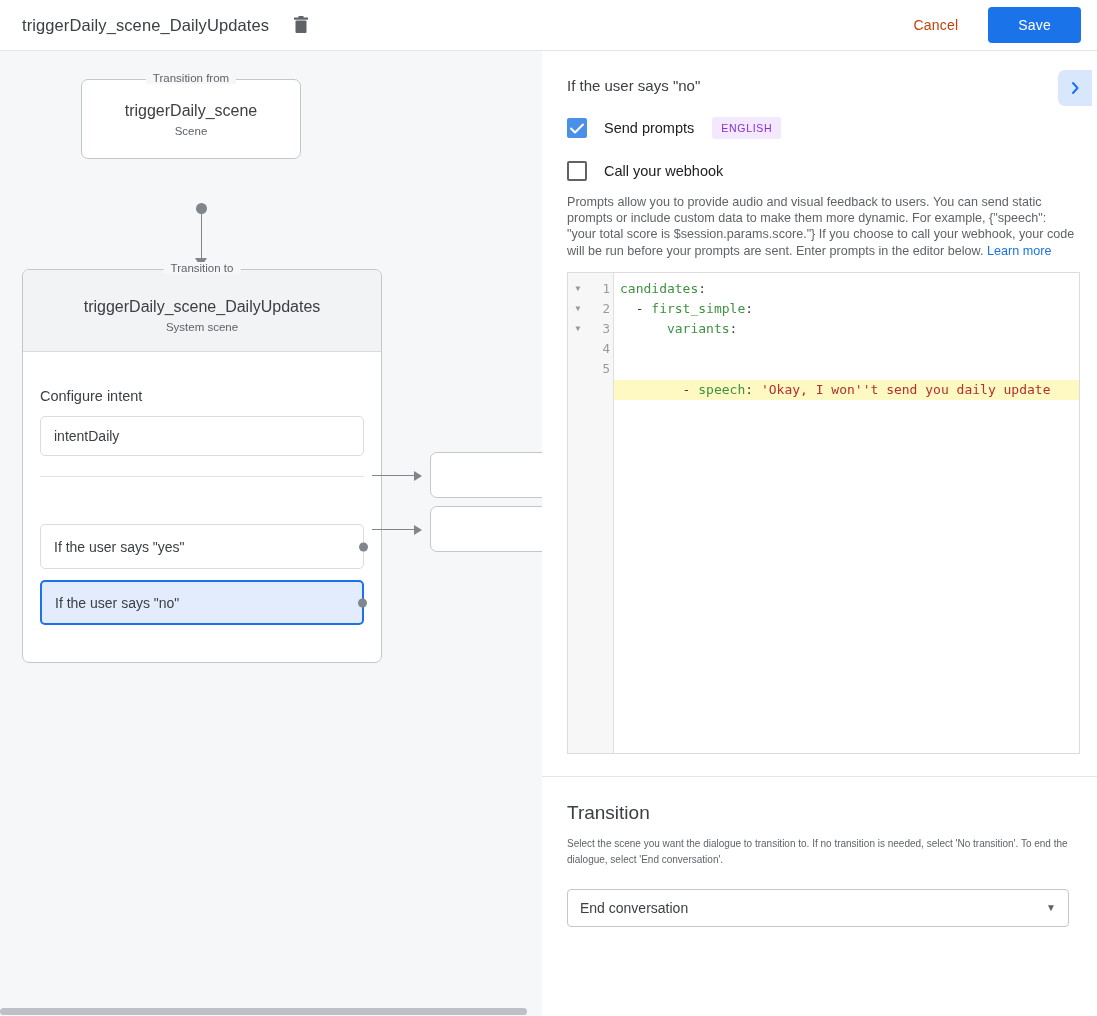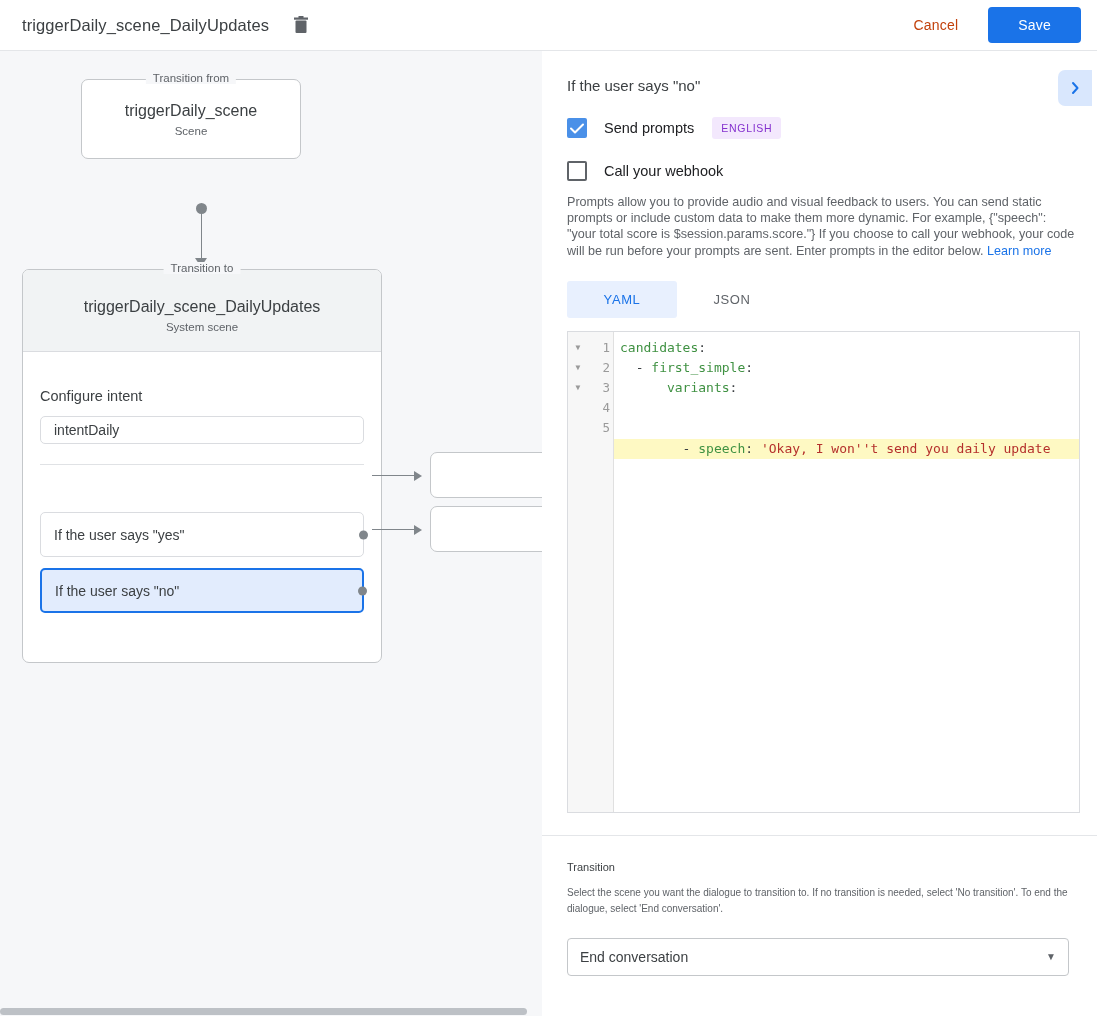--- a/index.html
+++ b/index.html
@@ -306,10 +306,6 @@
     <span class="learn-more">Learn more</span>
   </div>
 
-  <div class="tabs">
-    <div class="tab active">YAML</div>
-    <div class="tab">JSON</div>
-  </div>
 
   <div class="editor">
     <div class="gutter" id="gutter">

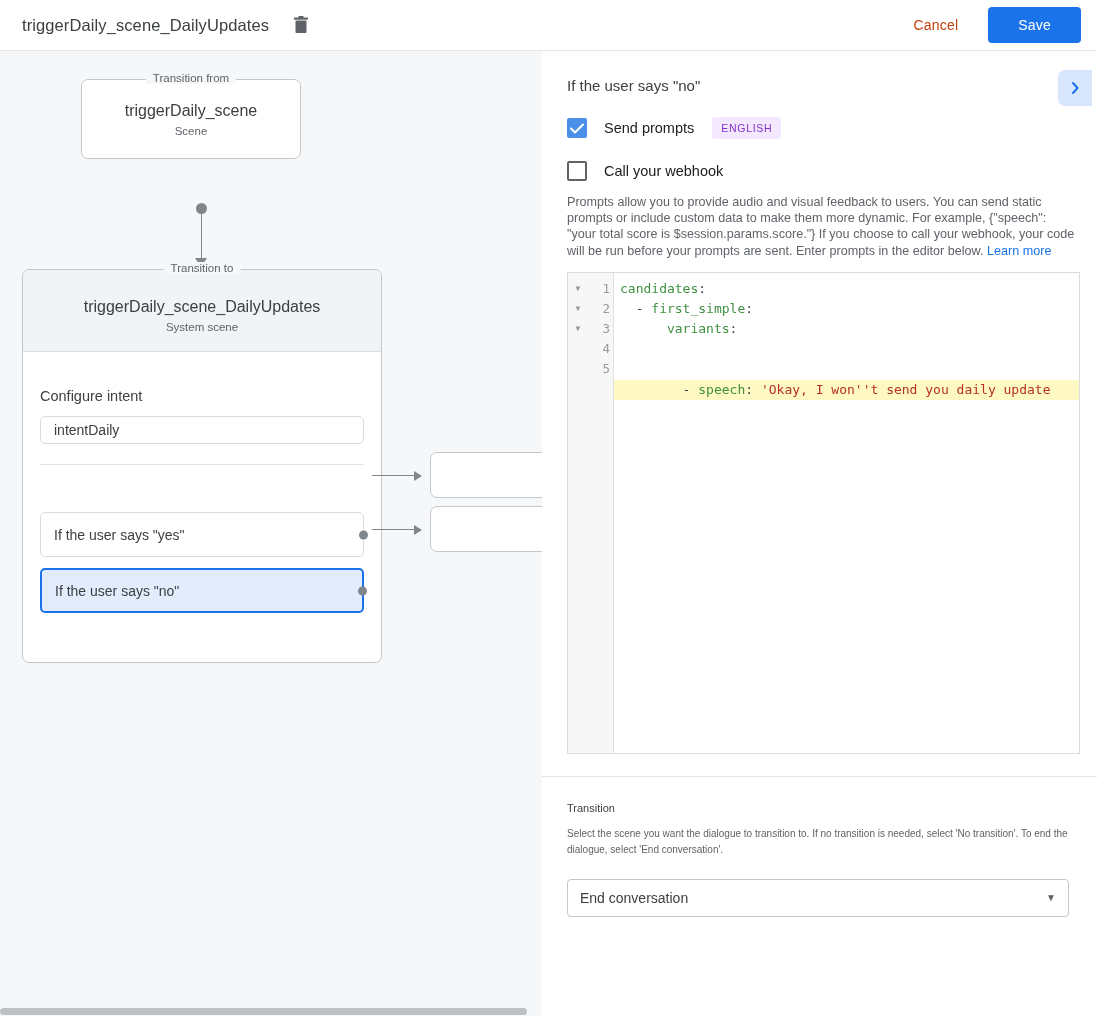--- a/index.html
+++ b/index.html
@@ -88,7 +88,7 @@
   .section-pad { padding: 36px 17px 0 17px; }
   .section-label { font-size: 14.5px; color: #3c4043; }
   .field-box {
-    margin-top: 12px; height: 28px; border: 1px solid #dadce0; border-radius: 5px;
+    margin-top: 12px; height: 40px; border: 1px solid #dadce0; border-radius: 5px;
     background: #ffffff; display: flex; align-items: center; padding-left: 13px;
     font-size: 14px; color: #3c4043;
   }

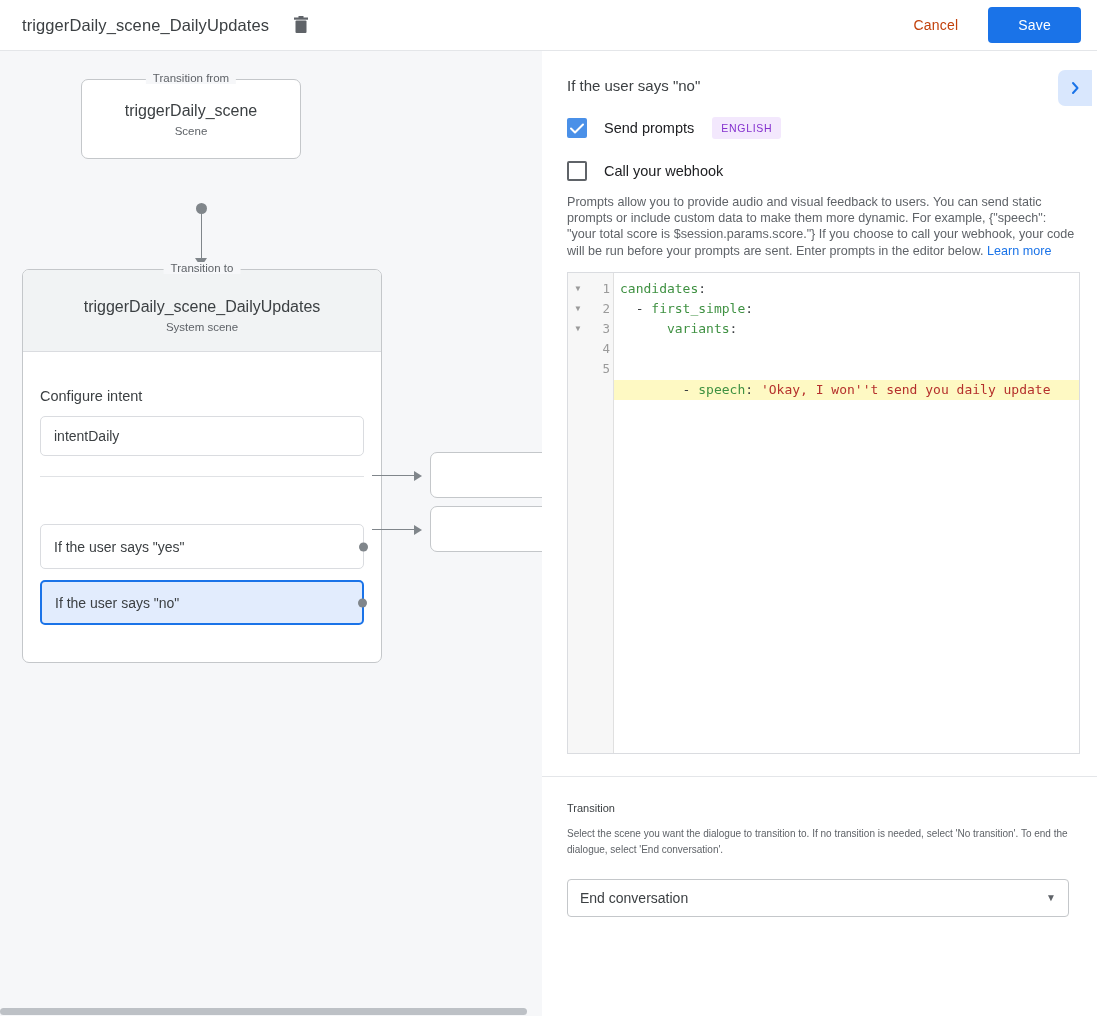--- a/index.html
+++ b/index.html
@@ -198,7 +198,7 @@
 
   .panel-divider { margin-top: 22px; height: 1px; background: #e4e6e9; width: 555px; }
 
-  .trans-title { margin: 25px 0 0 25px; font-size: 11px; color: #3c4043; }
+  .trans-title { margin: 25px 0 0 25px; font-size: 19px; color: #3c4043; }
   .trans-desc {
     margin: 12px 20px 0 25px; font-size: 10px; line-height: 16.5px; color: #5f6368;
   }

